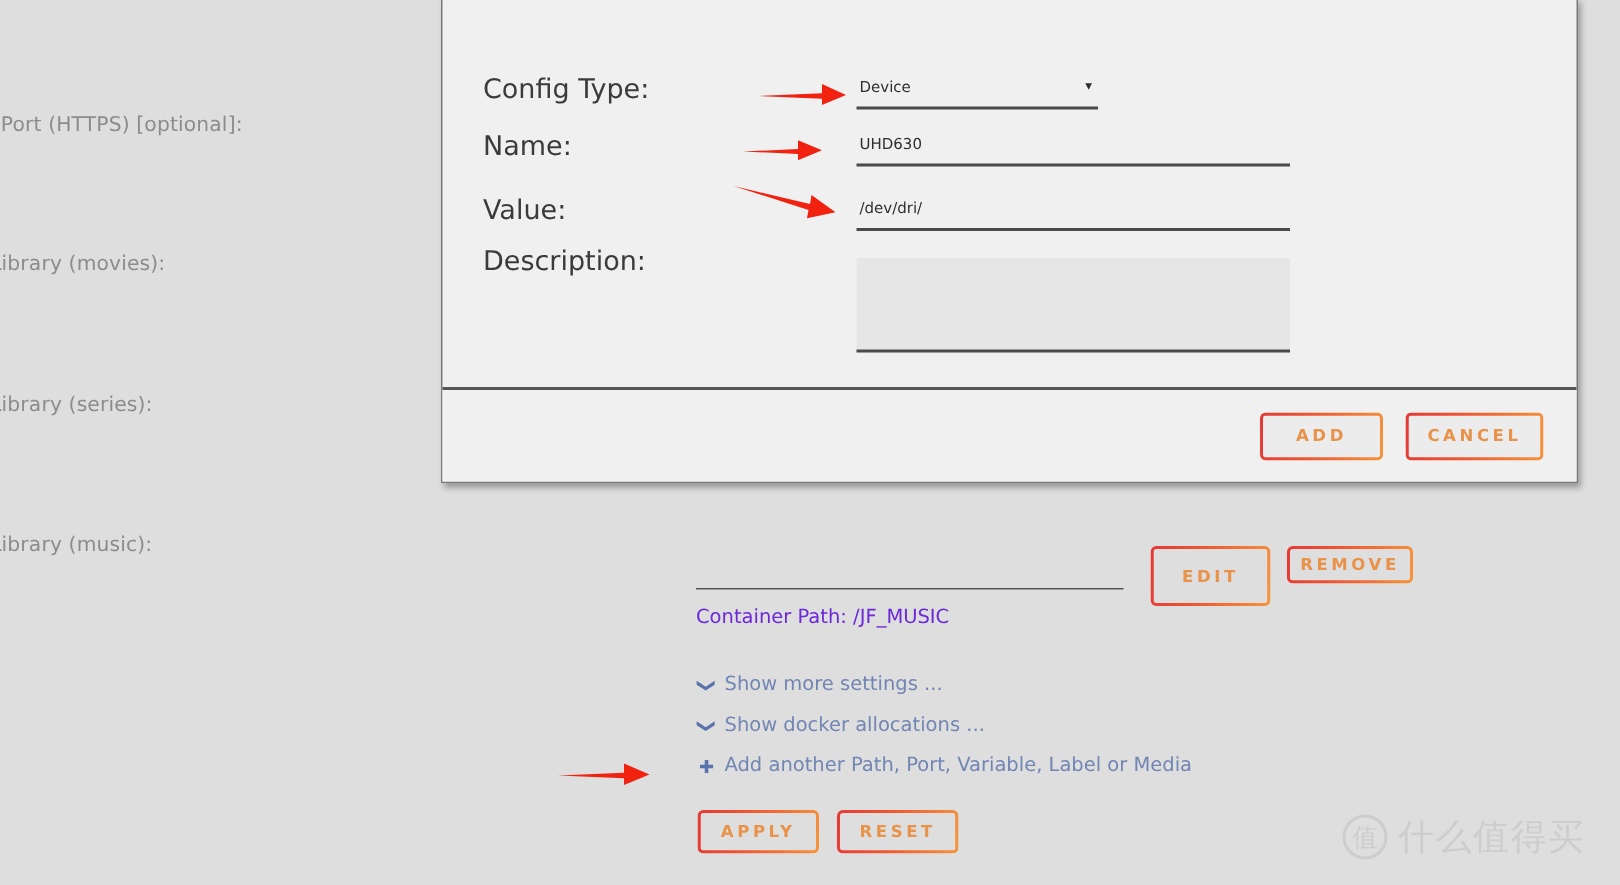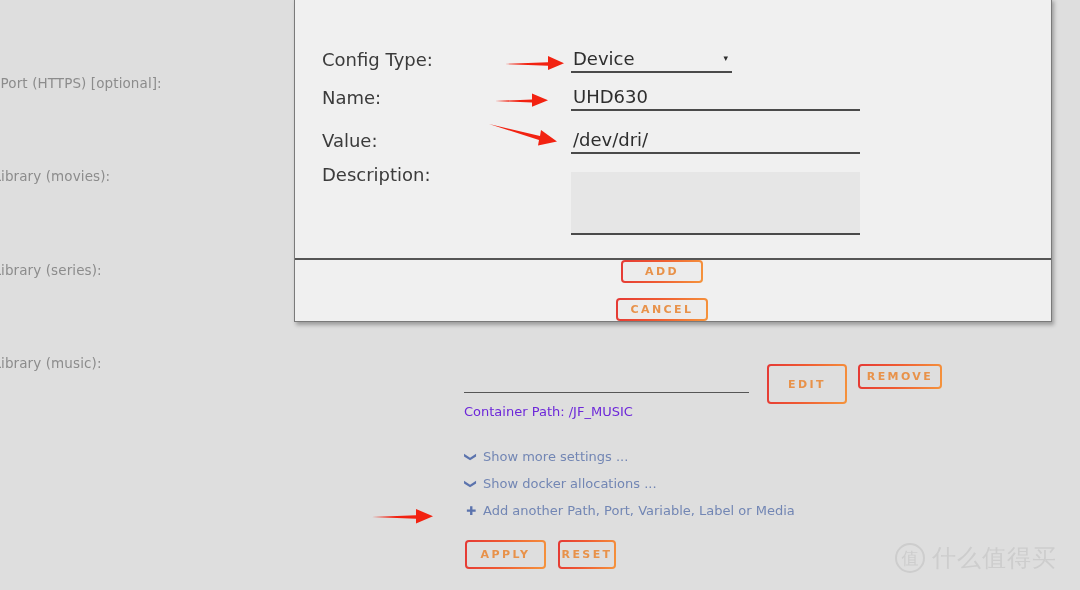--- a/index.html
+++ b/index.html
@@ -96,7 +96,7 @@
     align-items: center;
   }
   .field-text {
-    font-size: 18px;
+    font-size: 10px;
     color: #2e2e2e;
     white-space: nowrap;
     padding-left: 2px;

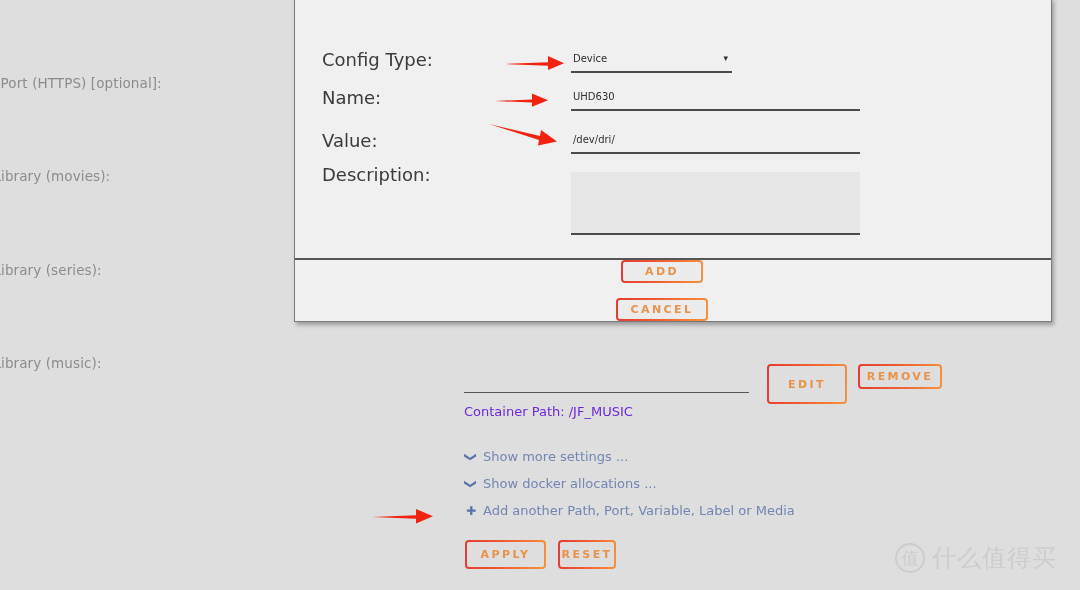--- a/index.html
+++ b/index.html
@@ -134,7 +134,6 @@
     padding-right: 22px;
     gap: 15px;
     box-sizing: border-box;
-    flex-direction: column;
   }
 
   

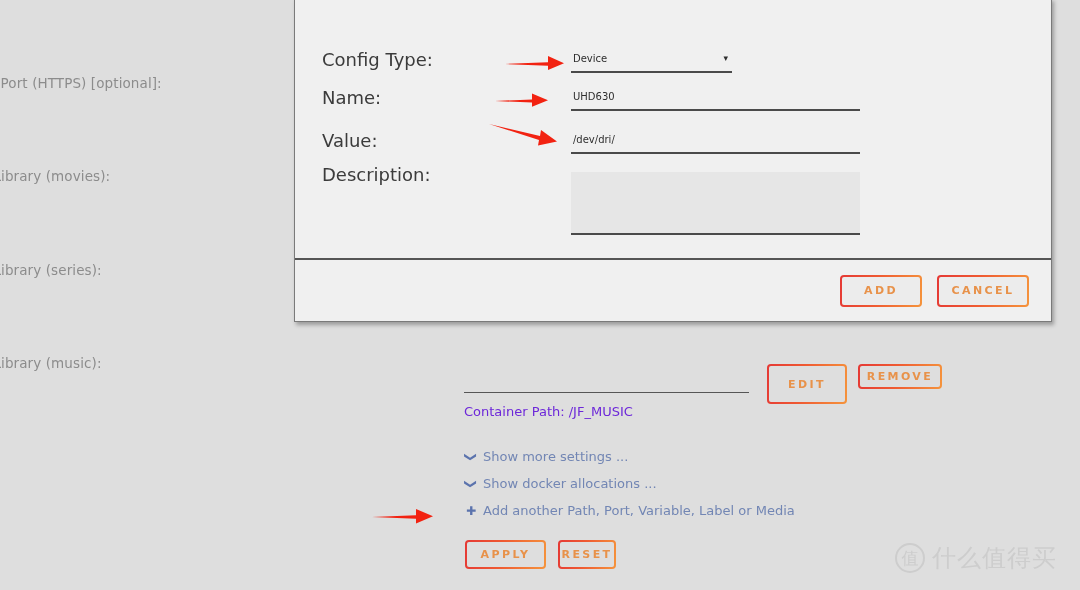--- a/index.html
+++ b/index.html
@@ -168,7 +168,7 @@
   .btn-edit   { position:absolute; left:767px; top:364px; width: 80px; height: 40px; }
   .btn-remove { position:absolute; left:858px; top:364px; width: 84px; height: 25px; }
   .btn-apply  { position:absolute; left:465px; top:540px; width: 81px; height: 29px; }
-  .btn-reset  { position:absolute; left:558px; top:540px; width: 58px; height: 29px; }
+  .btn-reset  { position:absolute; left:558px; top:540px; width: 81px; height: 29px; }
 
   
   .path-underline {

